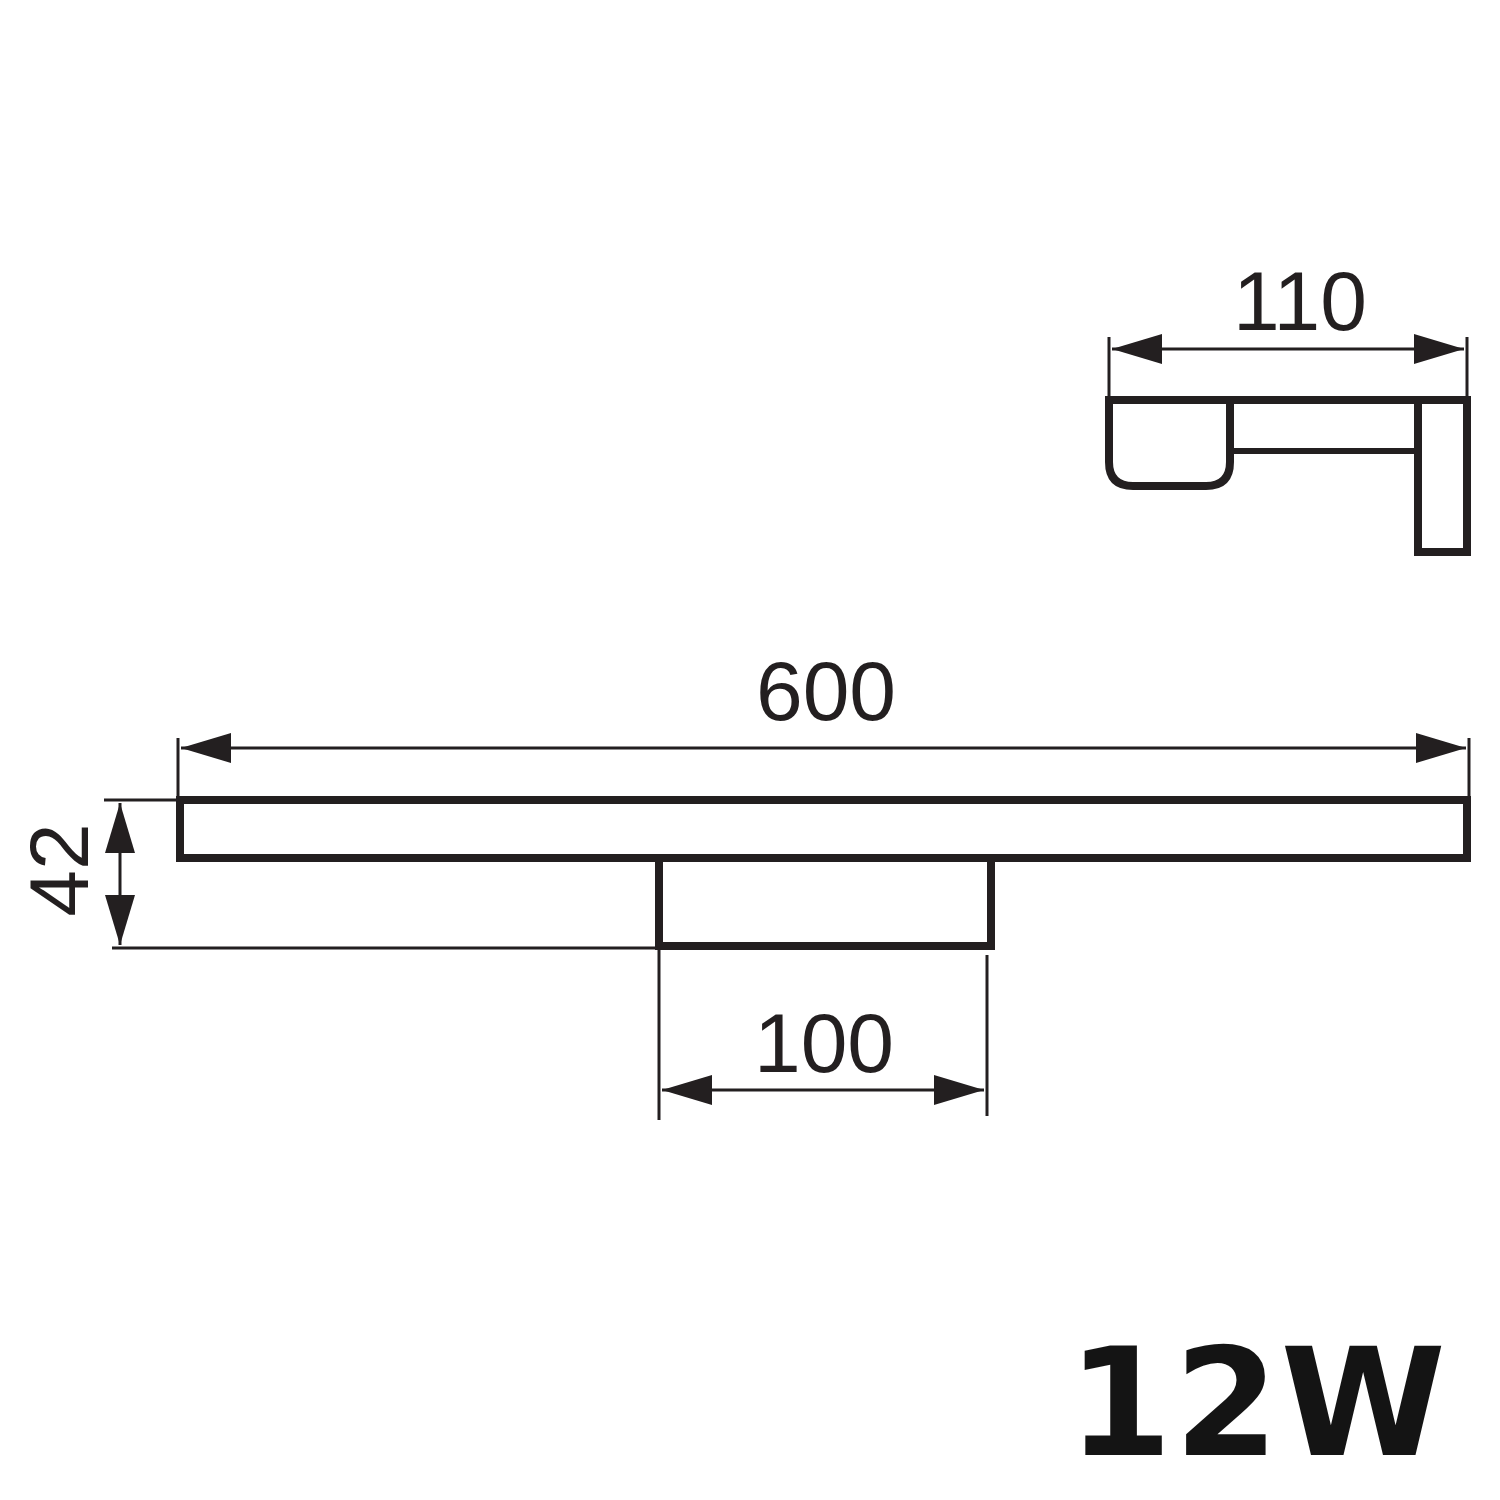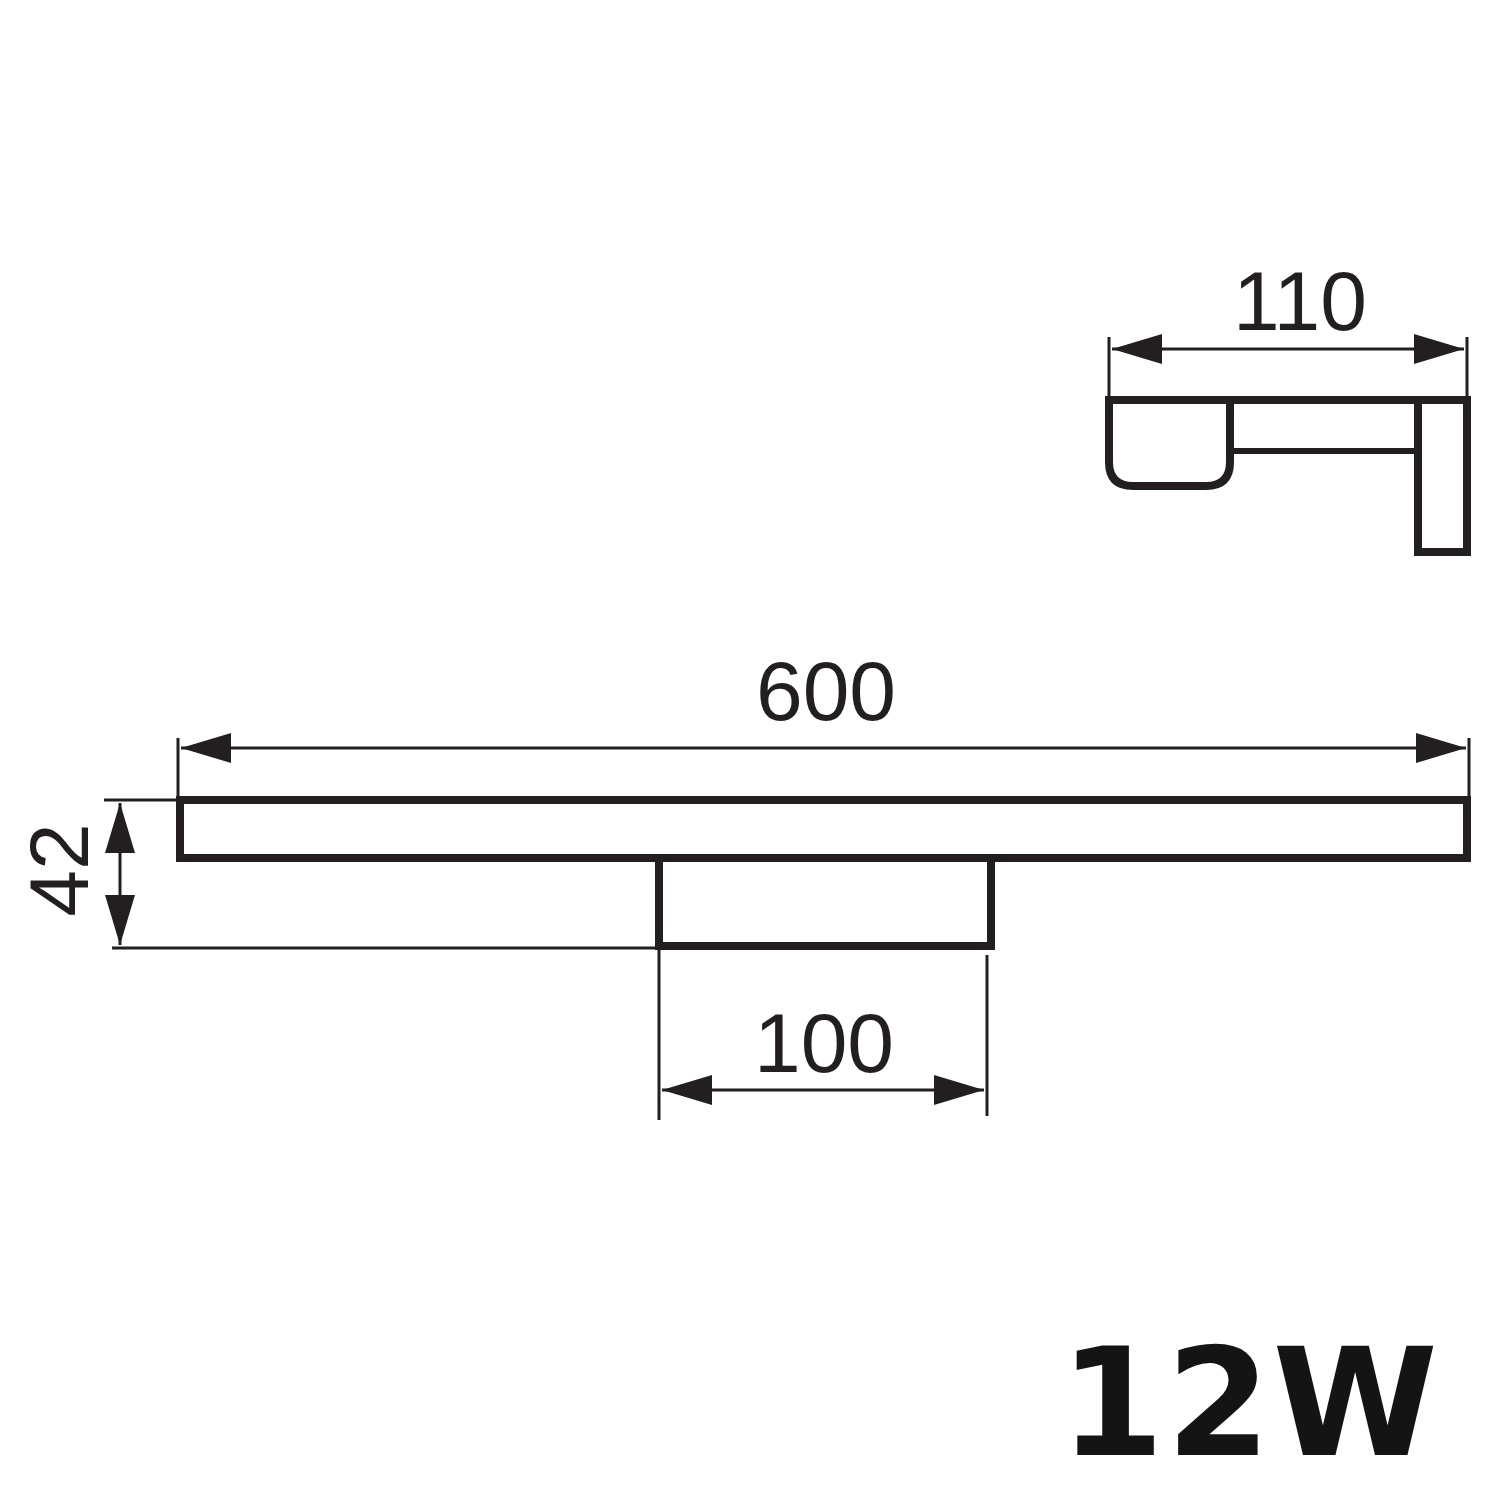--- a/index.html
+++ b/index.html
@@ -7,7 +7,7 @@
     svg { position: absolute; left: 0; top: 0; }
     .dimtext { font-family: "Liberation Sans Narrow", "Liberation Sans", sans-serif; fill: #231f20; font-weight: 300; }
     .wattage {
-      position: absolute; right: 60px; top: 1328px;
+      position: absolute; right: 52px; top: 1328px;
       font-family: "DejaVu Sans", sans-serif; font-weight: bold;
       font-size: 150px; color: #141414; letter-spacing: 2px; line-height: 1;
     }

